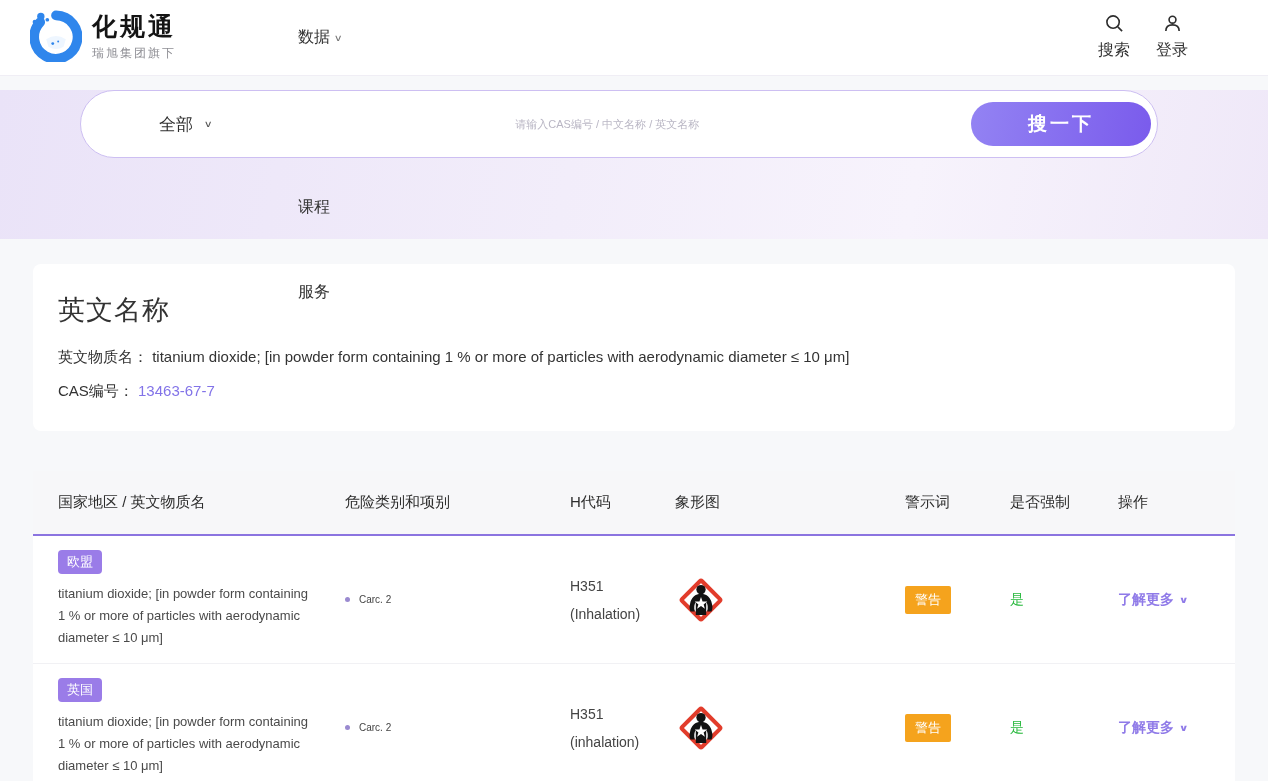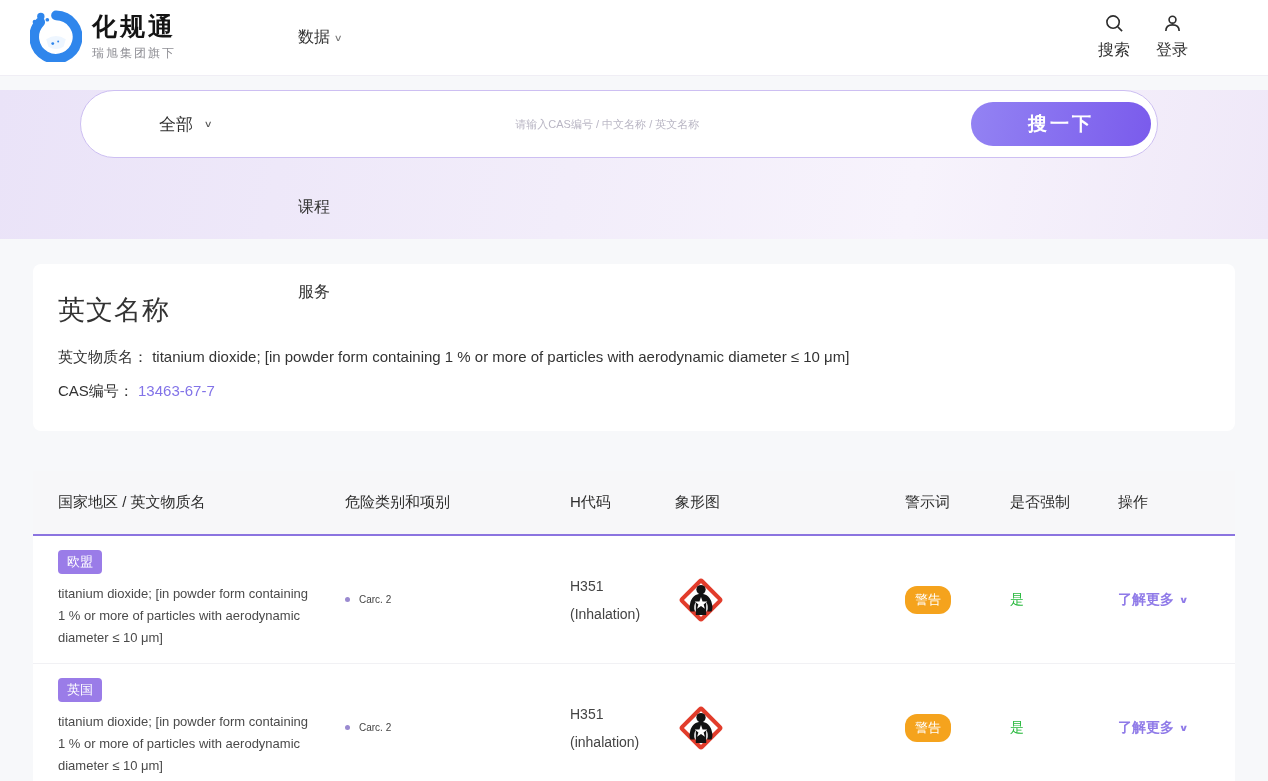--- a/index.html
+++ b/index.html
@@ -59,7 +59,7 @@
   .hcode-cell { font-size:14px; color:#444; line-height:28px; }
   .picto-cell svg { width:52px; height:52px; display:block; }
   .signal-badge { display:inline-block; background:#f5a31d; color:#fff; font-size:13px;
-    padding:5px 10px; border-radius:12px; }
+    padding:5px 10px; border-radius:2px; }
   .mandatory-cell { color:#27b83c; font-size:14px; }
   .more-link { display:flex; align-items:center; gap:6px; color:#8f7ae8; font-size:14px; cursor:pointer;font-weight:bold; }
   .more-link .chev { color:#8f7ae8; }

